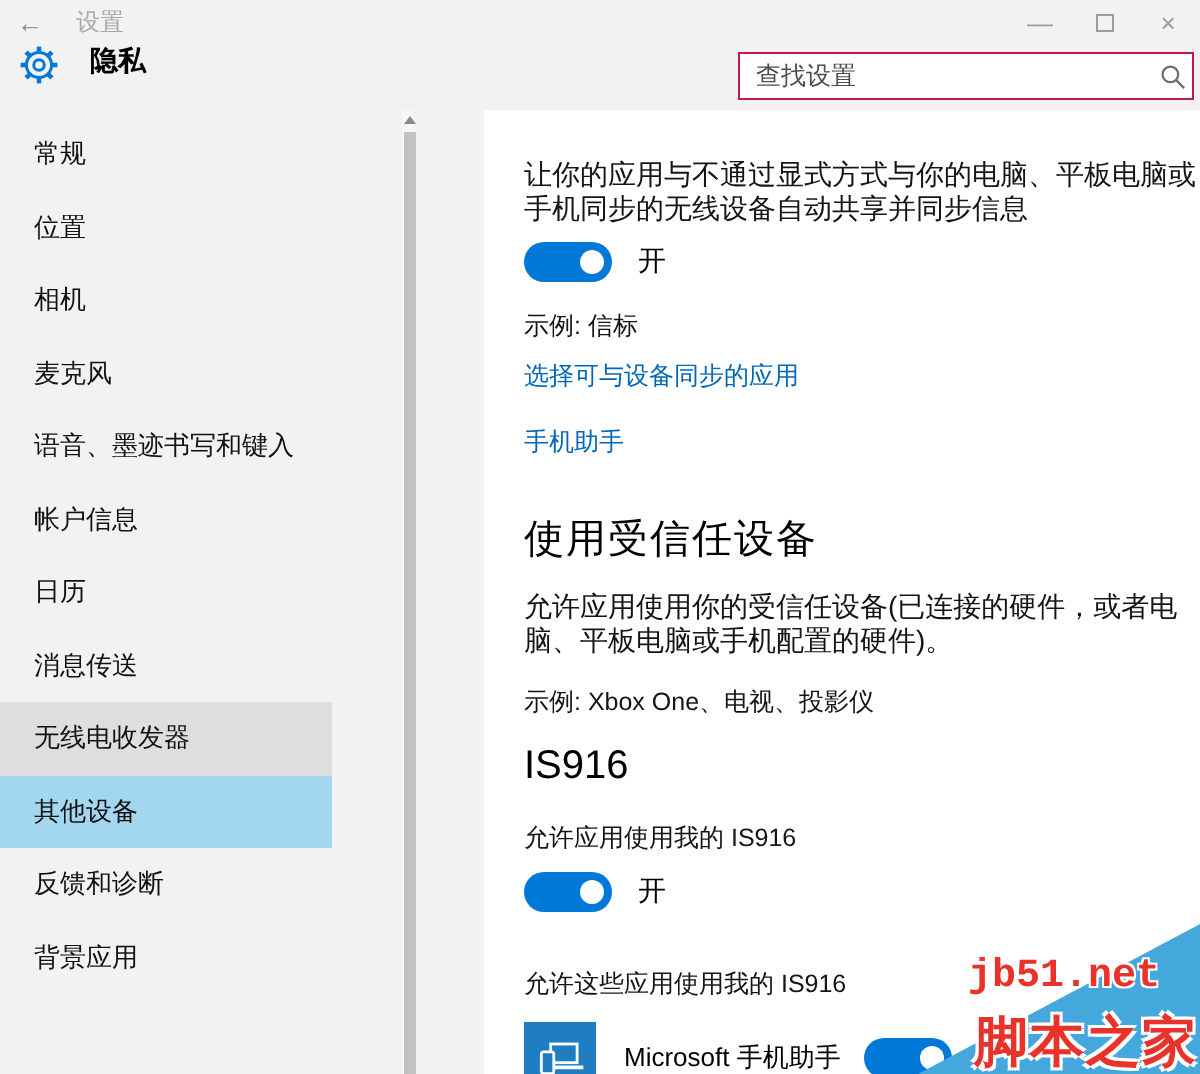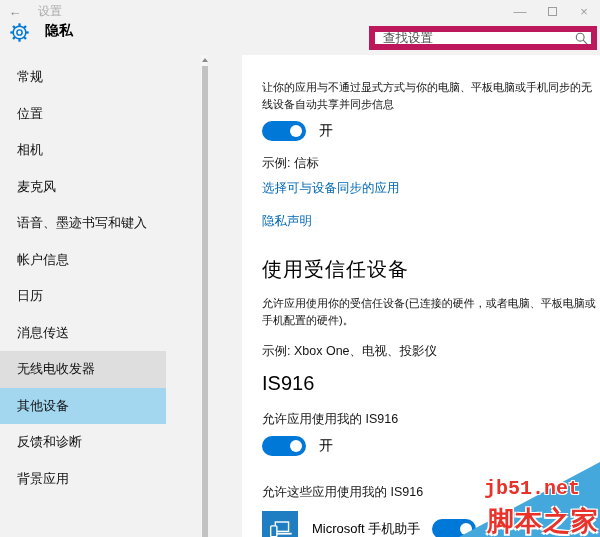--- a/index.html
+++ b/index.html
@@ -19,7 +19,7 @@
   .header { height:33px; display:flex; align-items:flex-start; position:relative; }
   .gear { margin-left:9px; display:flex; }
   .page-title { margin-left:15px; font-size:14px; font-weight:bold; color:#000; }
-  .searchbox { position:absolute; left:369px; top:4px; width:228px; height:24px; background:#fff; border:6px solid #be185d; display:flex; align-items:center; }
+  .searchbox { position:absolute; left:369px; top:4px; width:228px; height:24px; background:#fff; border:1px solid #be185d; display:flex; align-items:center; }
   .searchbox input { flex:1; border:none; outline:none; background:transparent; padding:0 4px 0 8px; font-size:12.5px; color:#333; font-family:inherit; }
   .searchbox input::placeholder { color:#4d4d4d; opacity:1; }
   .search-icon { width:20px; display:flex; justify-content:center; }

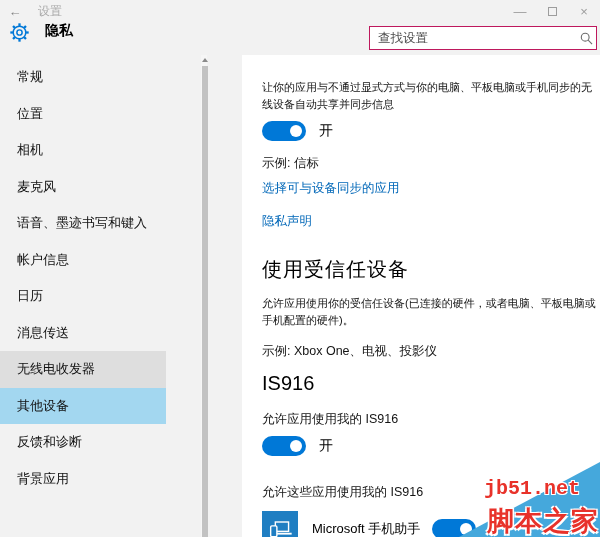--- a/index.html
+++ b/index.html
@@ -37,7 +37,7 @@
   
   .content { flex:1; background:#fff; padding:12px 0 0 20px; position:relative; }
   .h-section { font-size:20px; font-weight:400; color:#000; letter-spacing:1px; }
-  .desc { margin-top:12px; width:338px; font-size:11px; line-height:17px; color:#141414; }
+  .desc { margin-top:12px; width:338px; font-size:14px; line-height:17px; color:#141414; }
   .toggle-row { margin-top:8px; display:flex; align-items:center; }
   .toggle { width:44px; height:20px; border-radius:10px; background:#0078d7; position:relative; cursor:pointer; flex:0 0 auto; }
   .toggle .knob { position:absolute; top:4px; right:4px; width:12px; height:12px; border-radius:50%; background:#fff; }

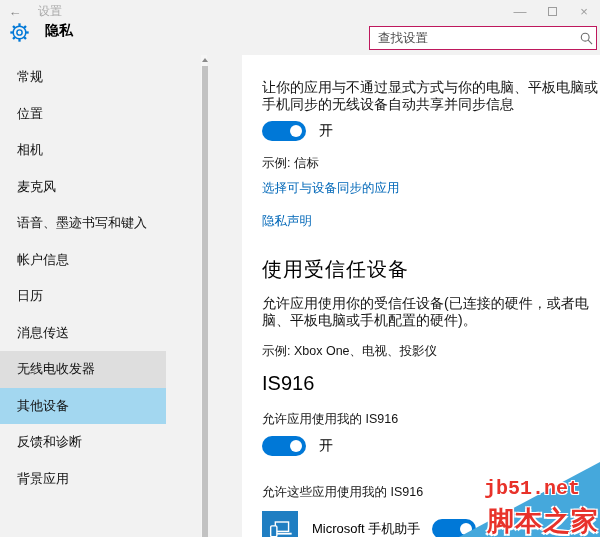--- a/index.html
+++ b/index.html
@@ -138,7 +138,7 @@
     </div>
     <div class="example">示例: 信标</div>
     <a class="link">选择可与设备同步的应用</a>
-    <a class="link second">隐私声明</a>
+    <a class="link second">手机助手</a>
 
     <div class="h-section h2">使用受信任设备</div>
     <p class="desc">允许应用使用你的受信任设备(已连接的硬件，或者电脑、平板电脑或手机配置的硬件)。</p>

